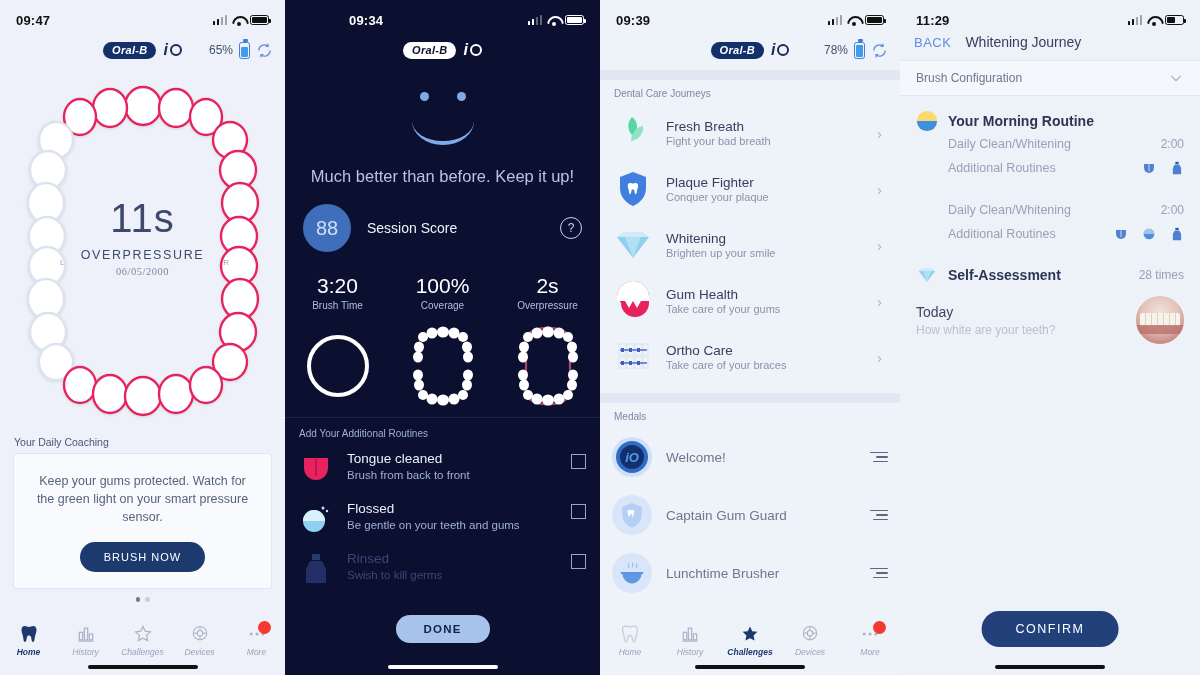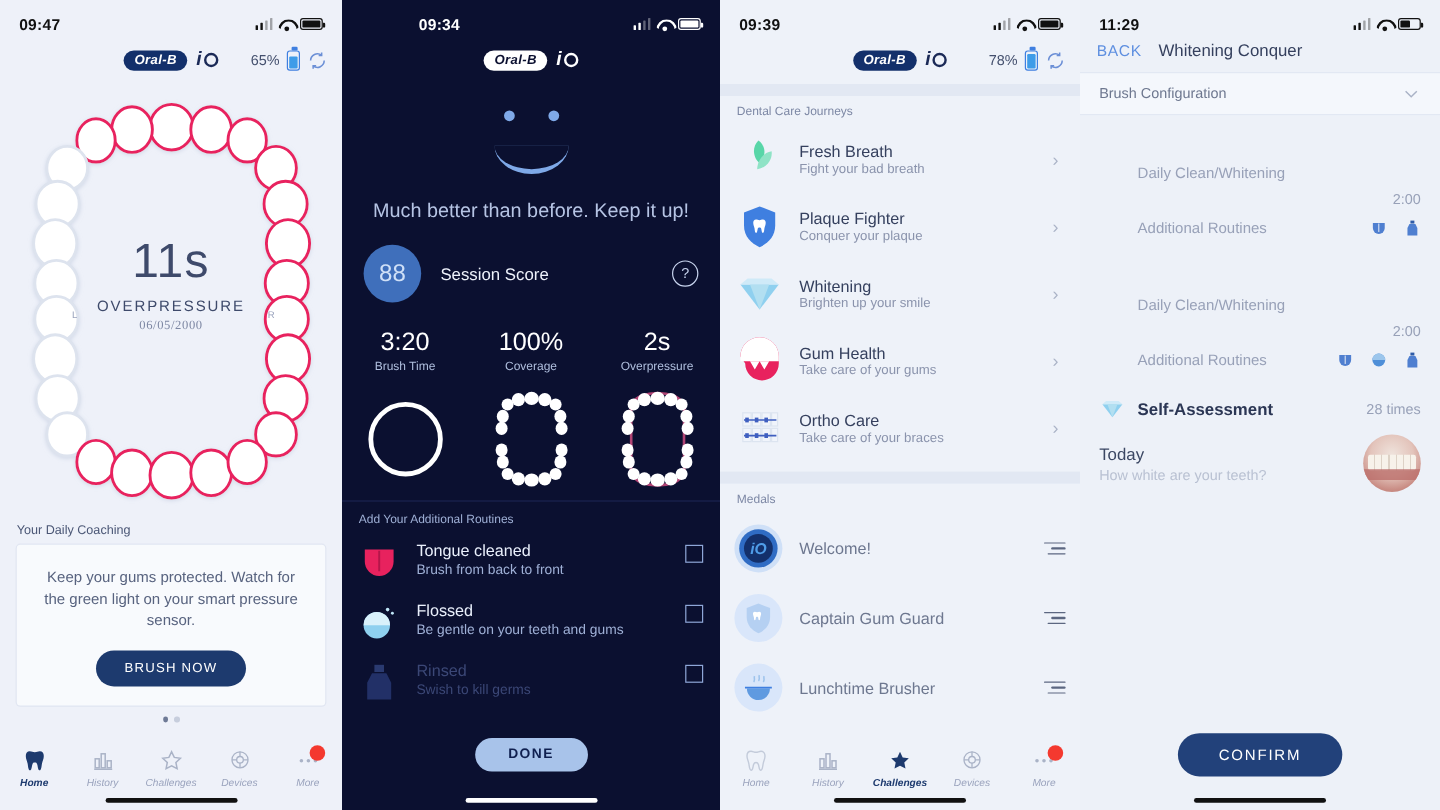--- a/index.html
+++ b/index.html
@@ -744,7 +744,7 @@
 
     <div class="navbar4">
       <span class="back">BACK</span>
-      <span class="navtitle">Whitening Conquer</span>
+      <span class="navtitle">Whitening Journey</span>
     </div>
 
     <div class="config-row">

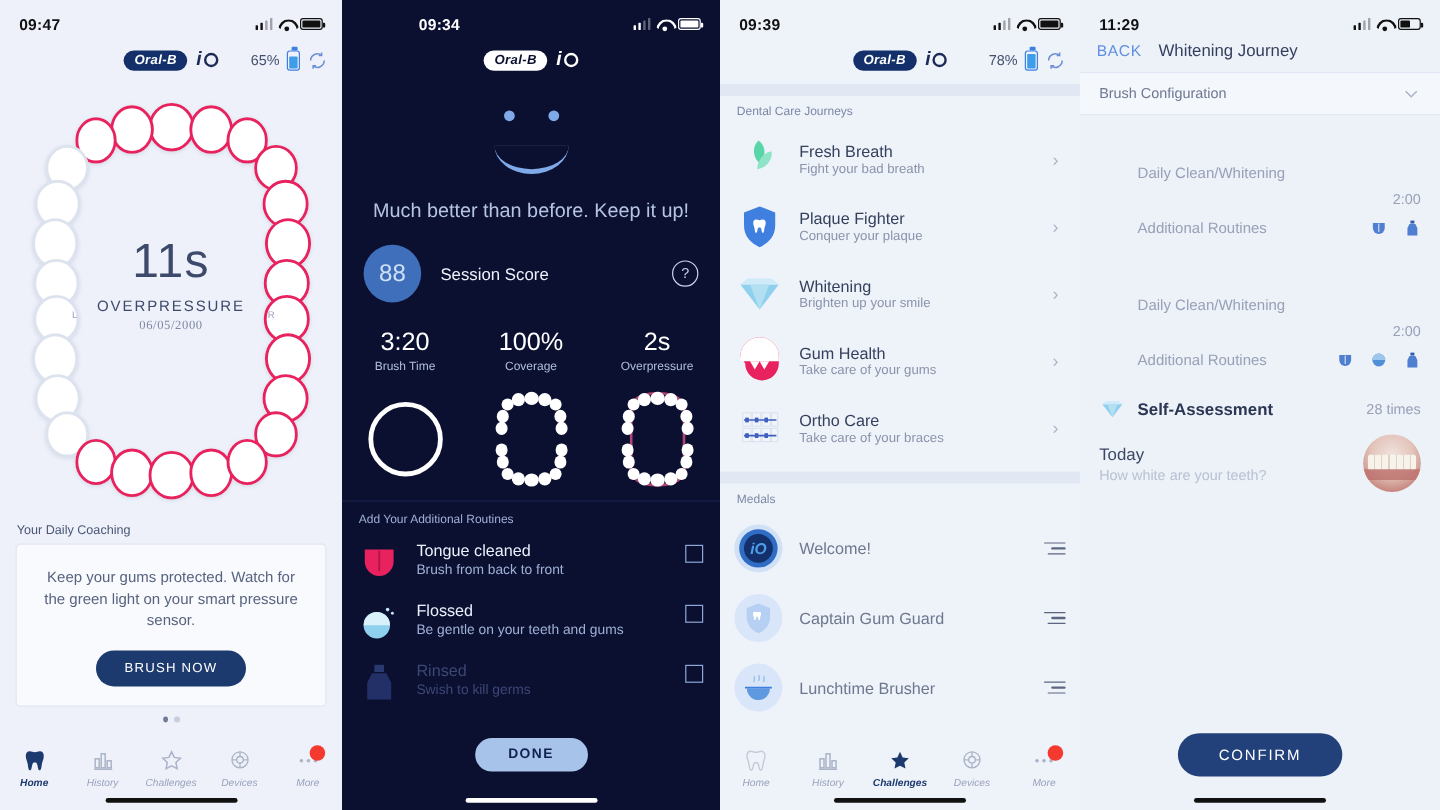--- a/index.html
+++ b/index.html
@@ -755,6 +755,13 @@
     </div>
 
     <div class="routine-block">
+      <div class="rb-head">
+        <svg class="rb-icon" viewBox="0 0 24 24">
+            <circle cx="12" cy="12" r="11" fill="#fcd96b"></circle>
+            <path d="M1 12a11 11 0 0 0 22 0z" fill="#3f8fe0"></path>
+          </svg>
+        <span class="rb-title">Your Morning Routine</span>
+      </div>
       <div class="rb-line">
         <span class="rb-k">Daily Clean/Whitening</span>
         <span class="rb-v">2:00</span>

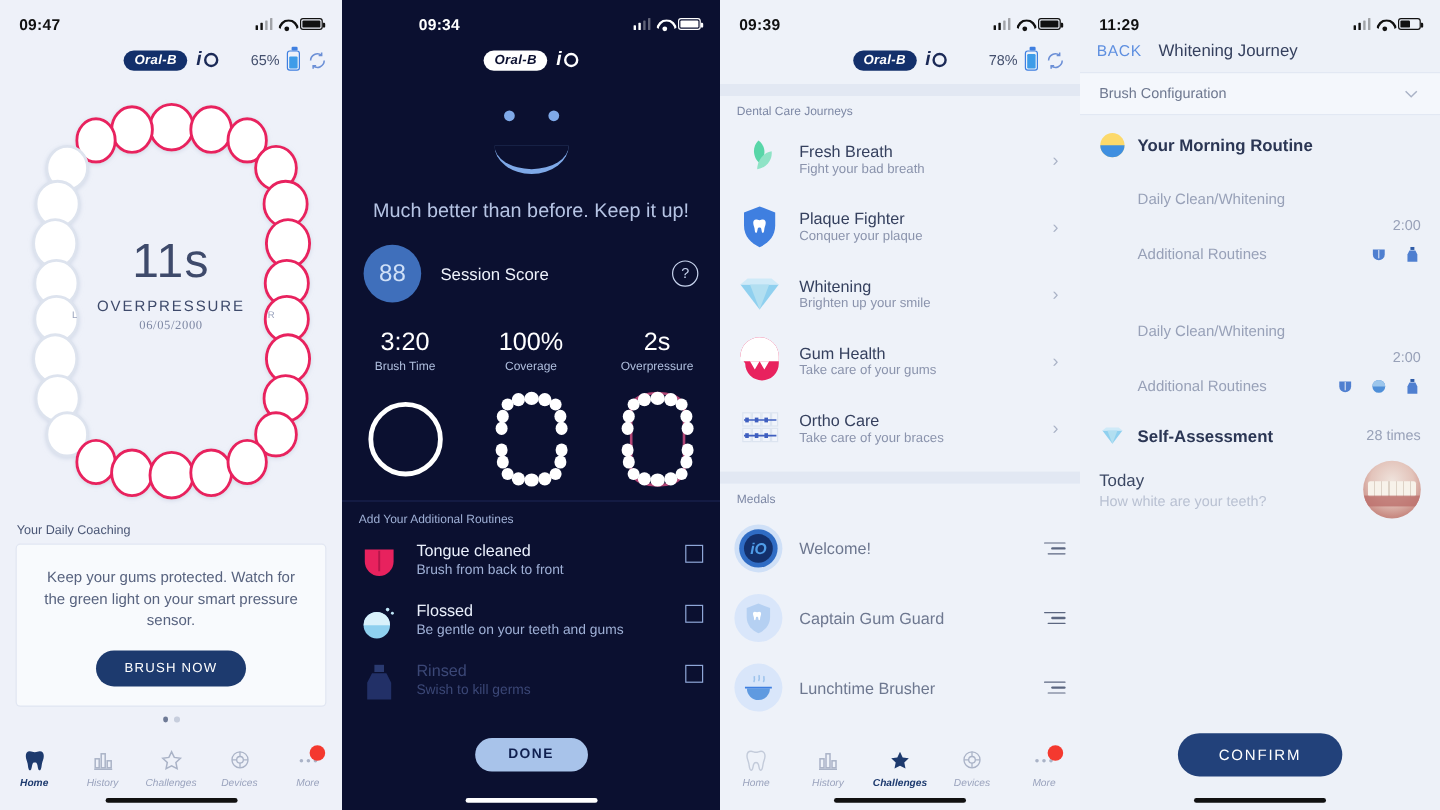--- a/index.html
+++ b/index.html
@@ -162,7 +162,7 @@
   .rb-title { font-size:14px; color:#2b3654; font-weight:bold; }
   .rb-line { display:flex; align-items:center; justify-content:space-between; padding:5px 0 5px 32px; }
   .rb-k { font-size:12.5px; color:#98a1b8; }
-  .rb-v { font-size:12px; color:#98a1b8;margin-top:44px; }
+  .rb-v { font-size:12px; color:#98a1b8; }
   .rb-icons { display:flex; gap:14px; align-items:center; }
   .assess-head { display:flex; align-items:center; gap:10px; padding:14px 16px 0 16px; }
   .assess-title { flex:1; font-size:14px; color:#2b3654; font-weight:bold; }

